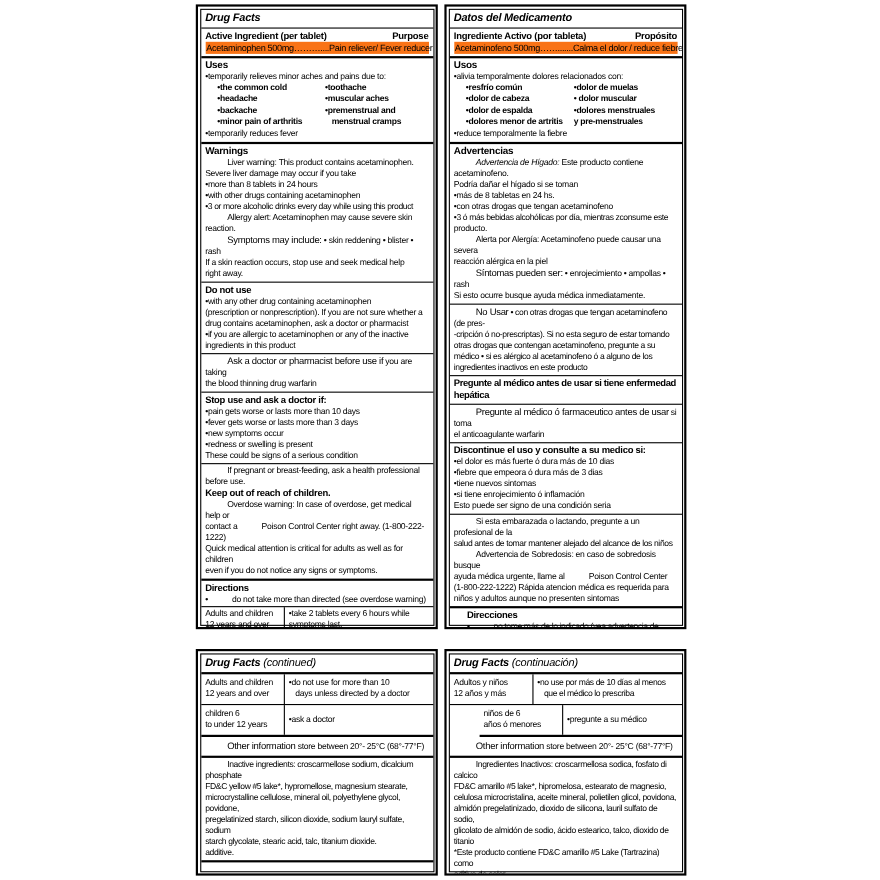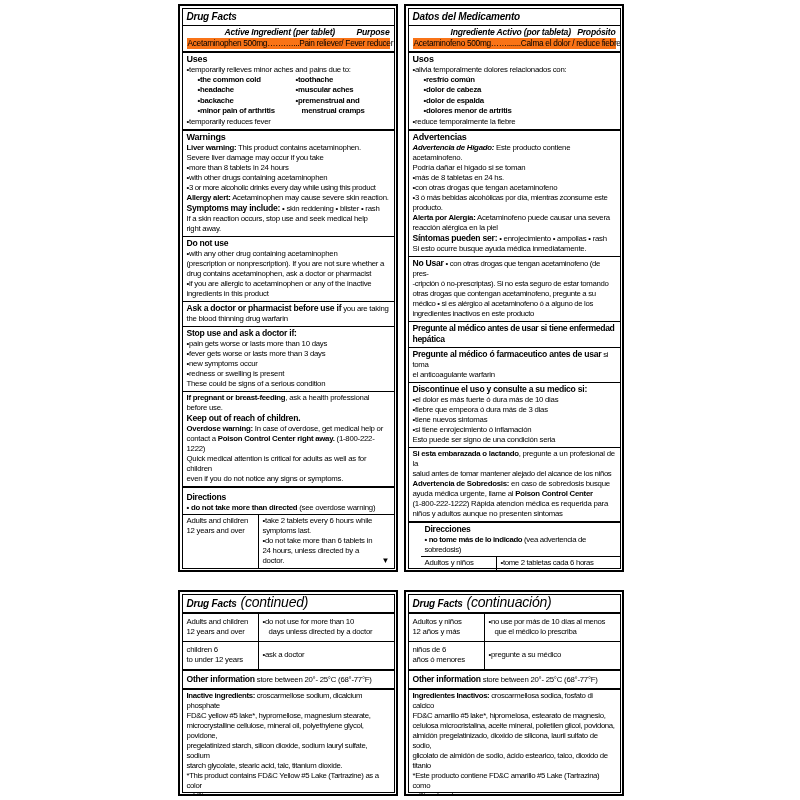--- a/index.html
+++ b/index.html
@@ -64,13 +64,11 @@
   }
   .subhead {
     font-weight: bold;
-    font-style: italic;
     font-size: 8.6px;
     line-height: 11px;
     letter-spacing: -0.2px;
     display: flex;
     justify-content: space-between;
-    margin-left: 38px;
   }
   .hl {
     background: #f97316;

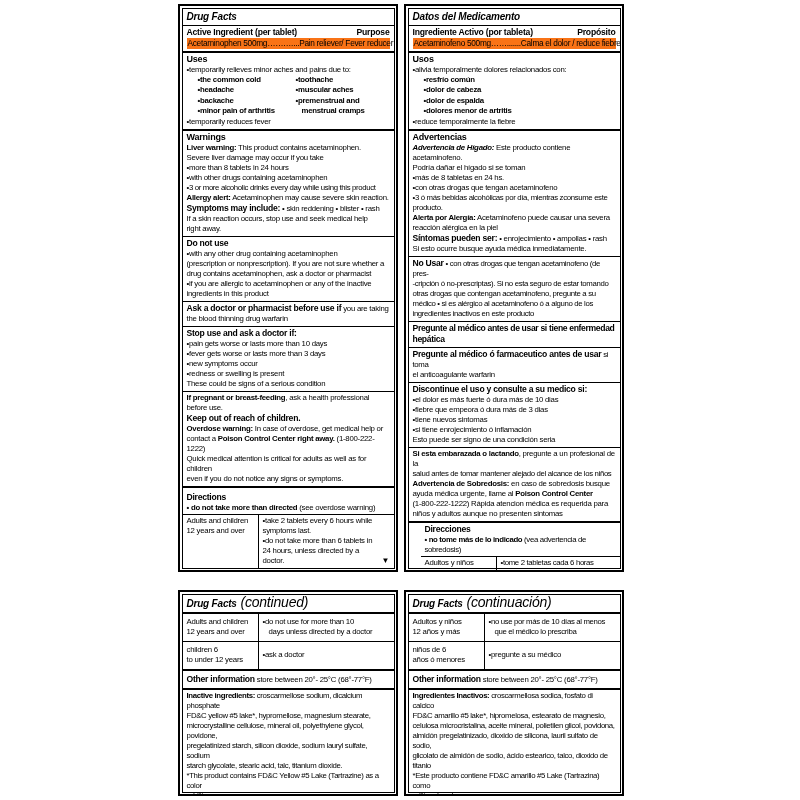--- a/index.html
+++ b/index.html
@@ -309,6 +309,12 @@
             <div class="bul-in">dolor de cabeza</div>
             <div class="bul-in">dolor de espalda</div>
             <div class="bul-in">dolores menor de artritis</div>
+          </div>
+          <div>
+            <div class="bul-in">dolor de muelas</div>
+            <div class="bul-in"> dolor muscular</div>
+            <div class="bul-in">dolores menstruales</div>
+            <div class="bul-nb" style="padding-left:0;">y pre-menstruales</div>
           </div>
         </div>
         <div class="bul">reduce temporalmente la fiebre</div>

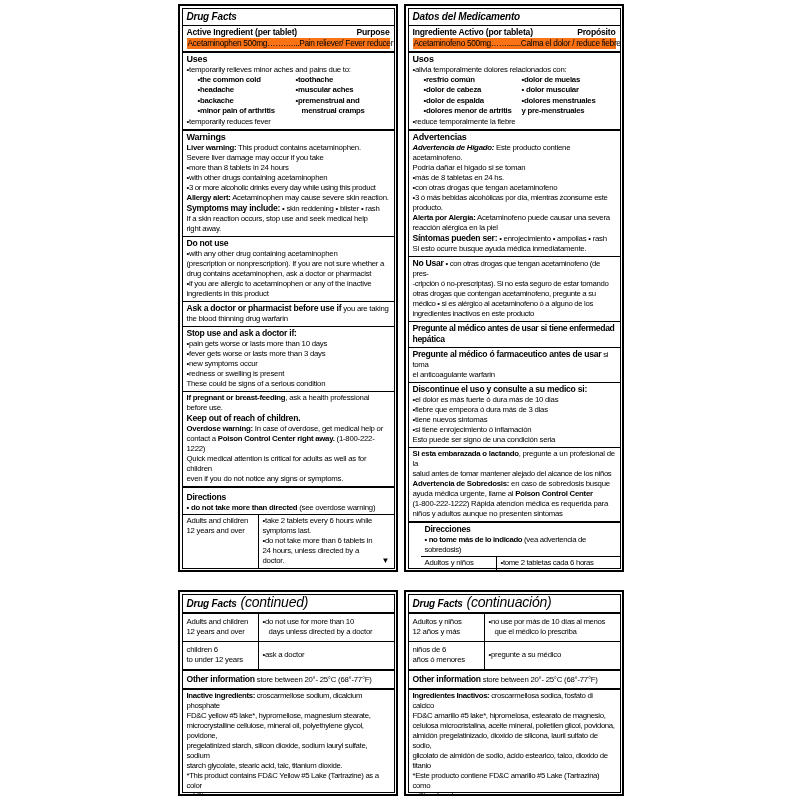--- a/index.html
+++ b/index.html
@@ -96,7 +96,7 @@
     line-height: 10px;
     letter-spacing: -0.25px;
   }
-  .txt b { font-weight: bold; }
+  .txt b { font-weight: normal; margin-left: 20px; }
   .bul {
     font-size: 7.8px;
     line-height: 10px;

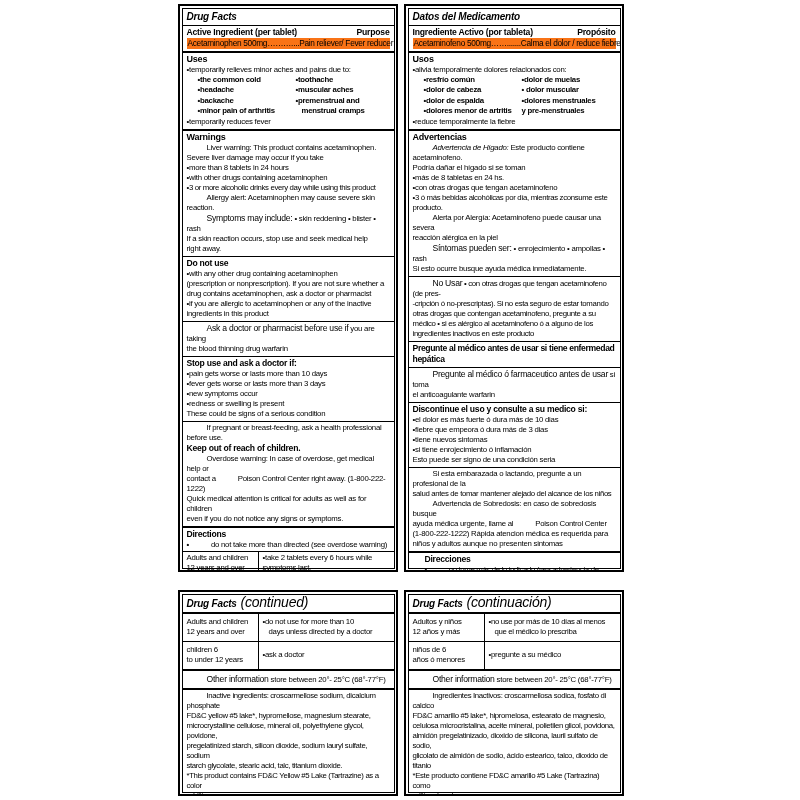--- a/index.html
+++ b/index.html
@@ -60,7 +60,7 @@
   .title .cont {
     font-weight: normal;
     font-style: italic;
-    font-size: 14px;
+    font-size: 10px;
   }
   .subhead {
     font-weight: bold;

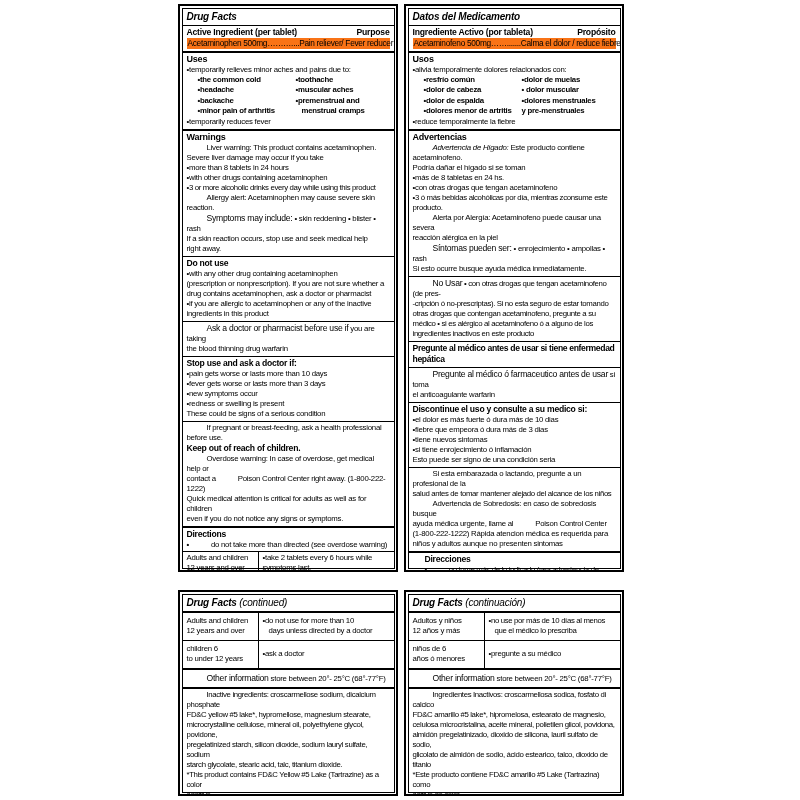--- a/index.html
+++ b/index.html
@@ -460,7 +460,7 @@
         </div>
       </div>
 
-      <div class="dirrow" style="border-bottom:2.5px solid #000;">
+      <div class="dirrow" style="border-bottom:2.5px solid #000;margin-left:27px;">
         <div class="c1">
           <div class="txt">niños de 6</div>
           <div class="txt">años ó menores</div>

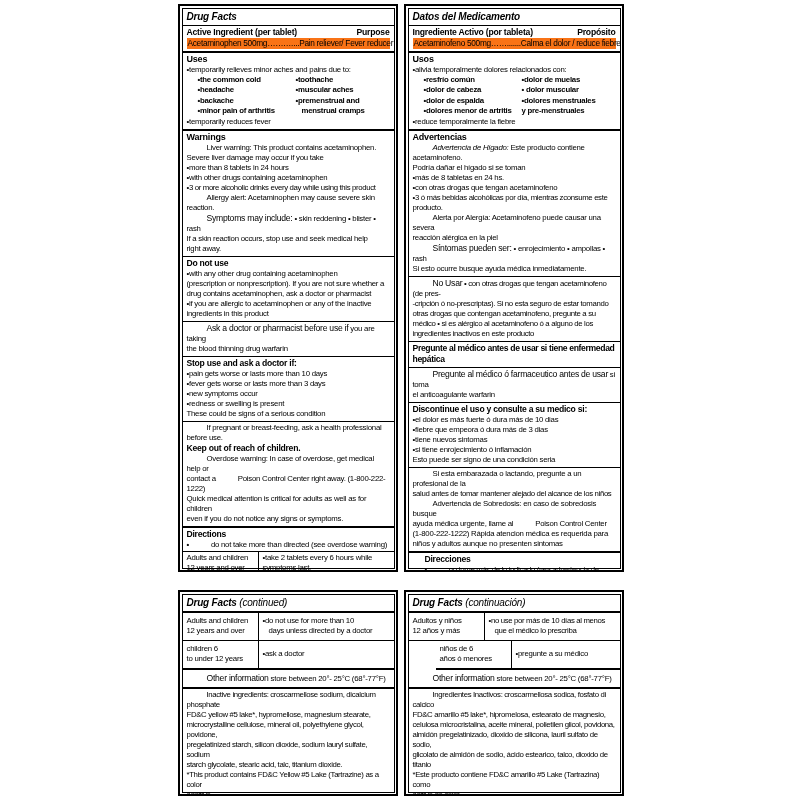--- a/index.html
+++ b/index.html
@@ -431,7 +431,6 @@
         <div class="txt tight">microcrystalline cellulose, mineral oil, polyethylene glycol, povidone,</div>
         <div class="txt tight">pregelatinized starch, silicon dioxide, sodium lauryl sulfate, sodium</div>
         <div class="txt tight">starch glycolate, stearic acid, talc, titanium dioxide.</div>
-        <div class="txt tight">*This product contains FD&amp;C Yellow #5 Lake (Tartrazine) as a color</div>
         <div class="txt tight">additive.</div>
       </div>
 

